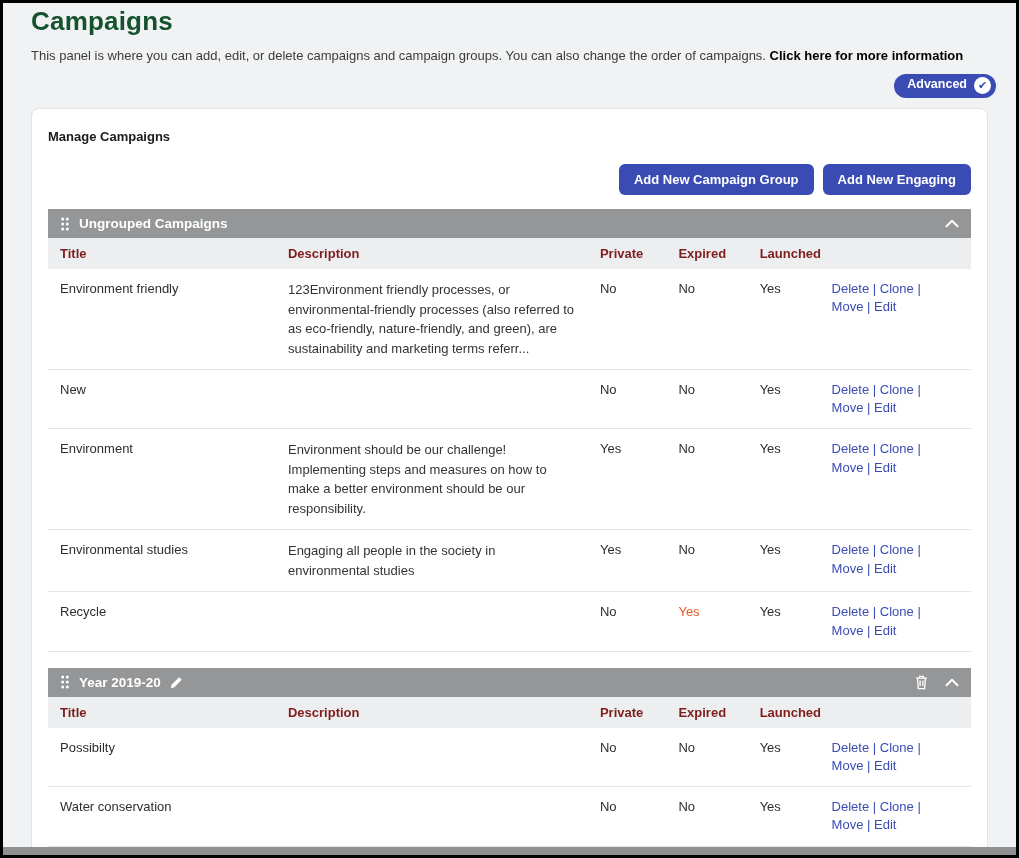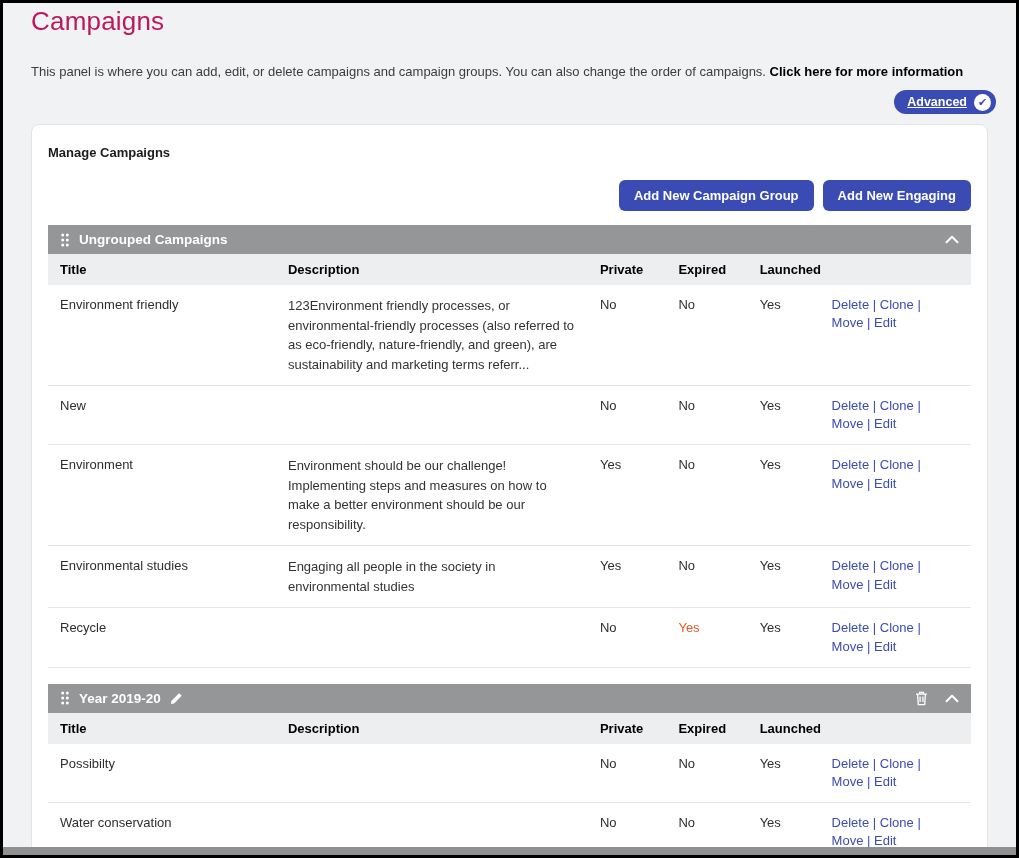--- a/index.html
+++ b/index.html
@@ -15,8 +15,8 @@
   .page { padding: 4px 28px 0 28px; }
 
   h1[data-name="page-title"] {
-    font-size: 26px; font-weight: 400; color: #be185d;
-    line-height: 1.15; margin-bottom: 26px; letter-spacing: .2px;
+    font-size: 26px; font-weight: 700; color: #14532d;
+    line-height: 1.15; margin-bottom: 10px; letter-spacing: .2px;
   }
   .desc { font-size: 13px; color: #3c3c3c; line-height: 1.4; }
   .more-info { color: #000; font-weight: 700; text-decoration: none; cursor: pointer; }

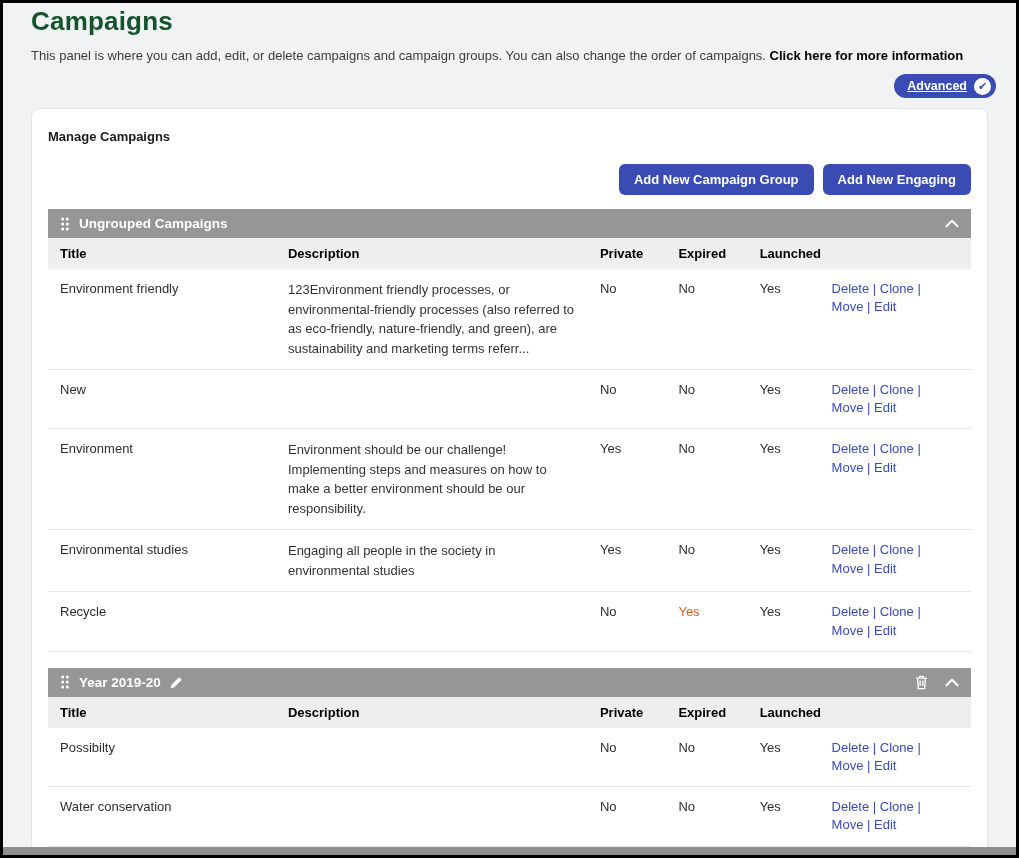--- a/index.html
+++ b/index.html
@@ -23,10 +23,10 @@
 
   .adv-row { display: flex; justify-content: flex-end; margin: 9px -8px 0 0; }
   .adv-btn {
-    display: inline-flex; align-items: center; gap: 7px;
+    display: inline-flex; align-items: flex-start; gap: 7px;
     background: var(--accent); color: #fff; border: none; border-radius: 13px;
     padding: 3px 5px 3px 13px; font-size: 12.5px; font-weight: 700;
-    font-family: inherit; cursor: pointer; height: 24px; text-decoration: underline;
+    font-family: inherit; cursor: pointer; height: 24px;
   }
   .adv-check {
     background: #fff; color: var(--accent); width: 17px; height: 17px;

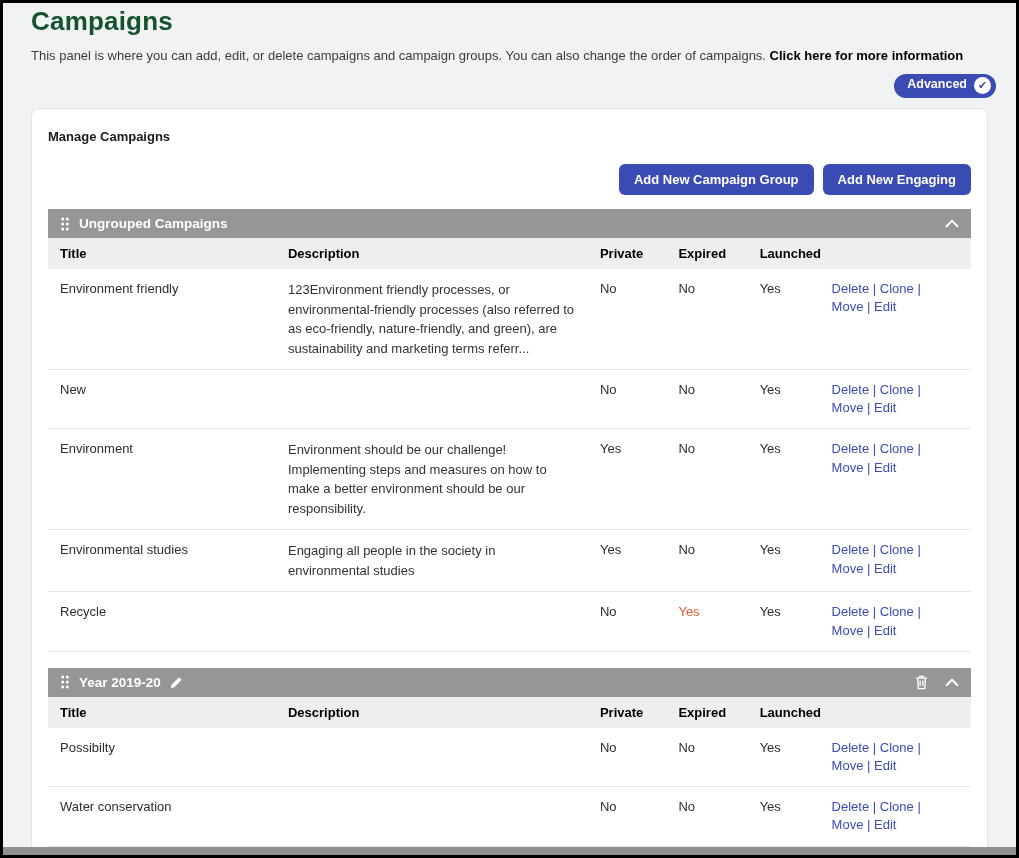--- a/index.html
+++ b/index.html
@@ -59,7 +59,7 @@
 
   table.ctable { width: 100%; border-collapse: collapse; table-layout: fixed; }
   thead th {
-    background: var(--thead-bg); text-align: left; font-size: 13px; color: #000000;
+    background: var(--thead-bg); text-align: left; font-size: 13px; color: #7f1d1d;
     padding: 8px 12px; font-weight: 700;
   }
   tbody td {

